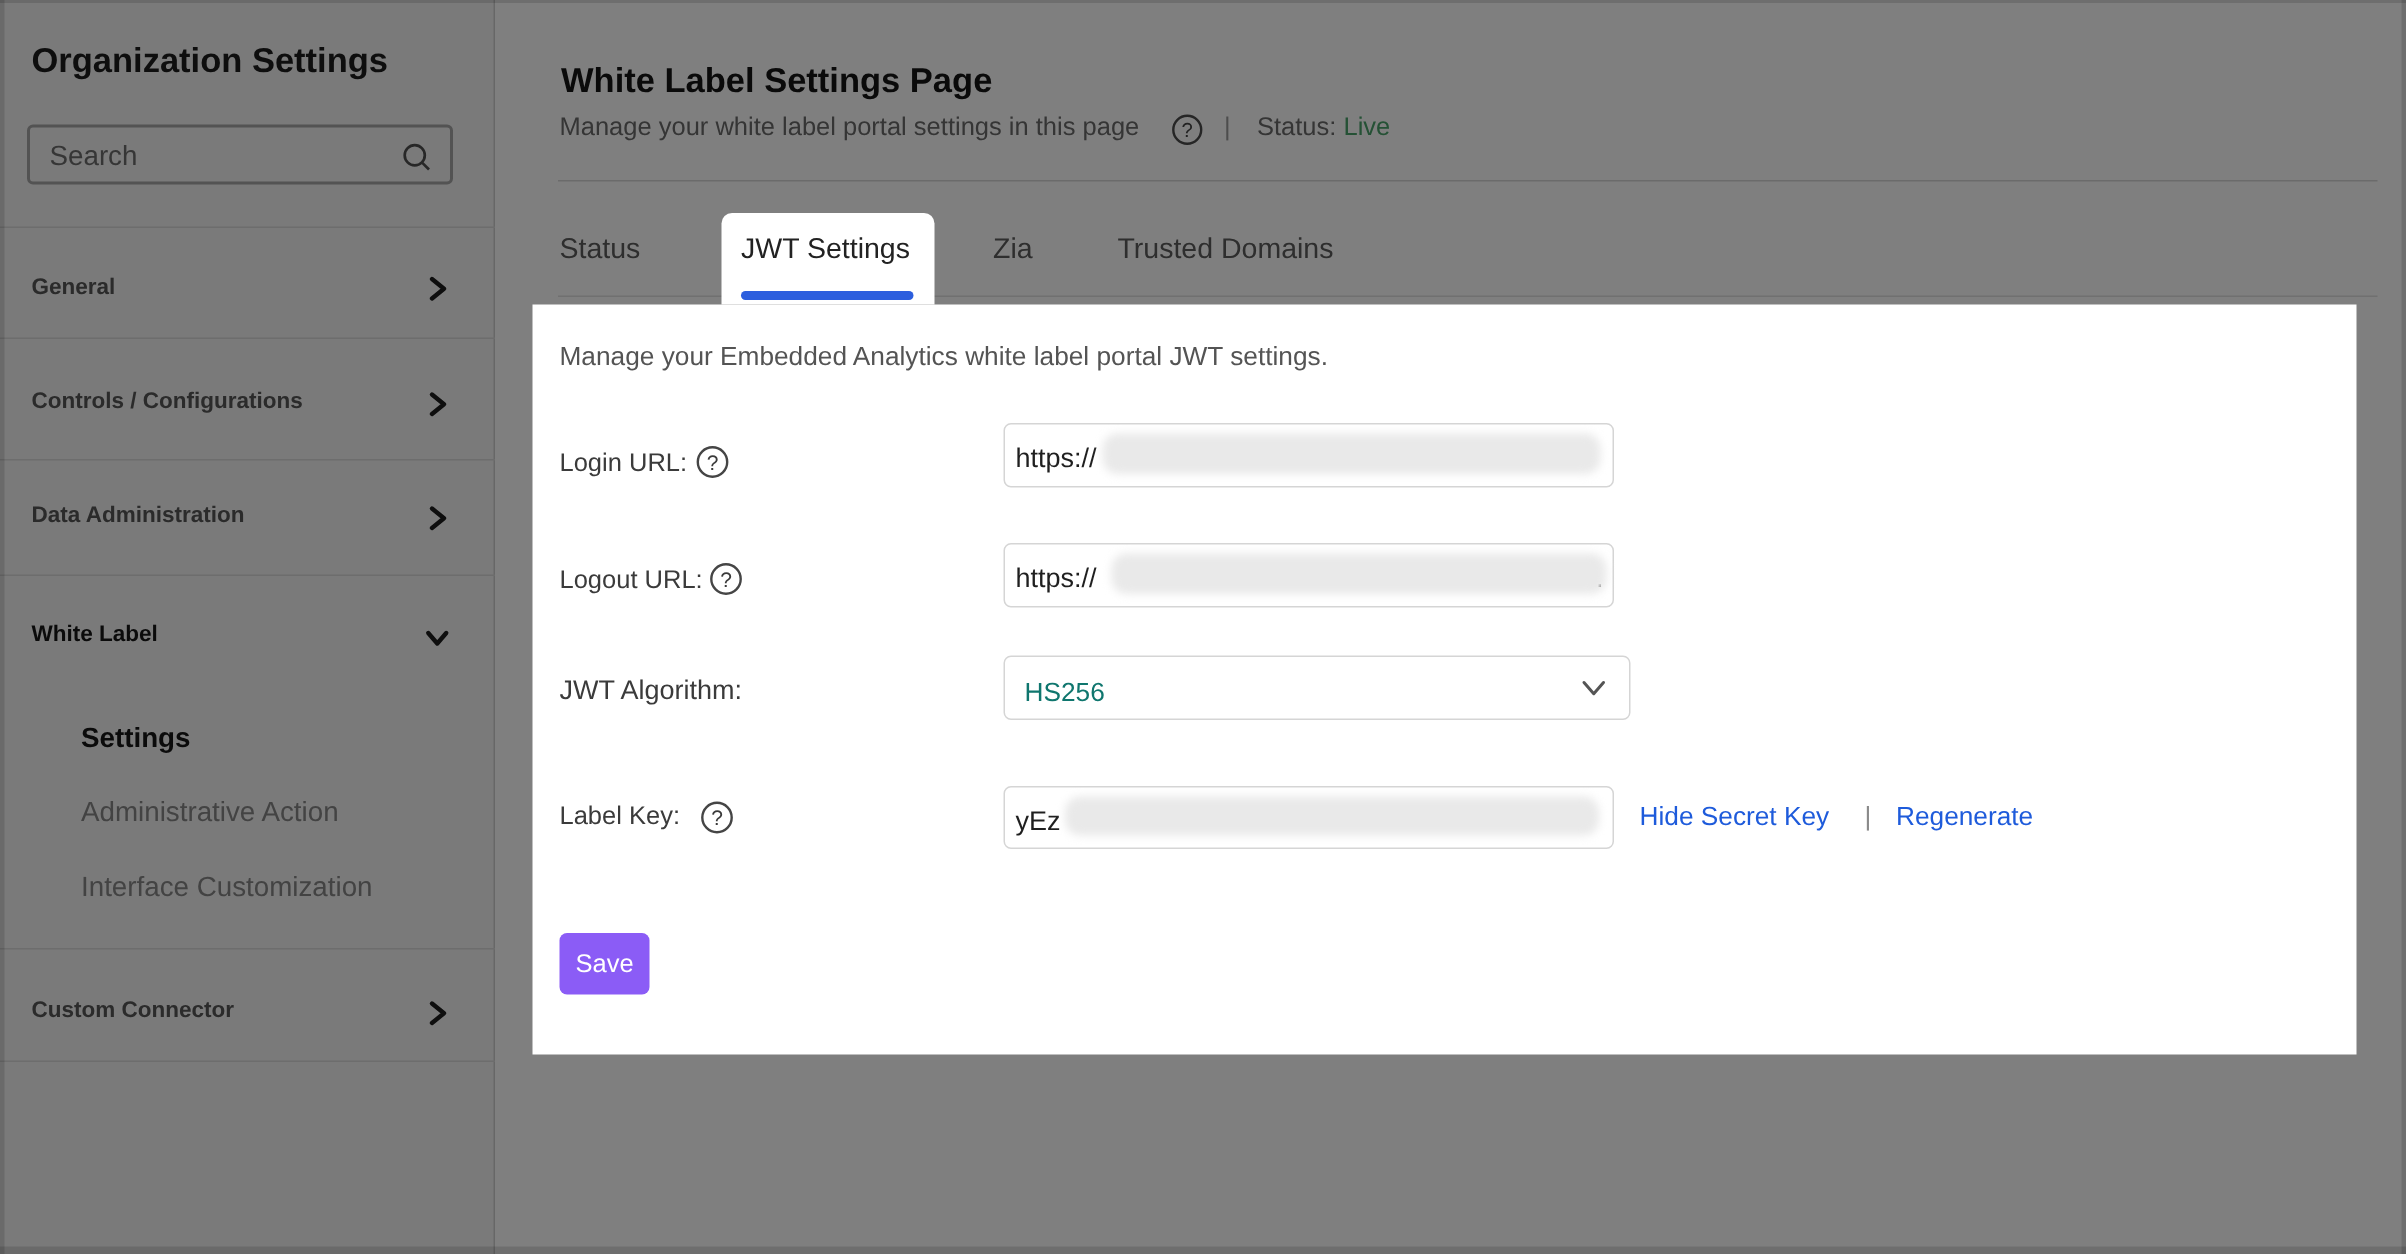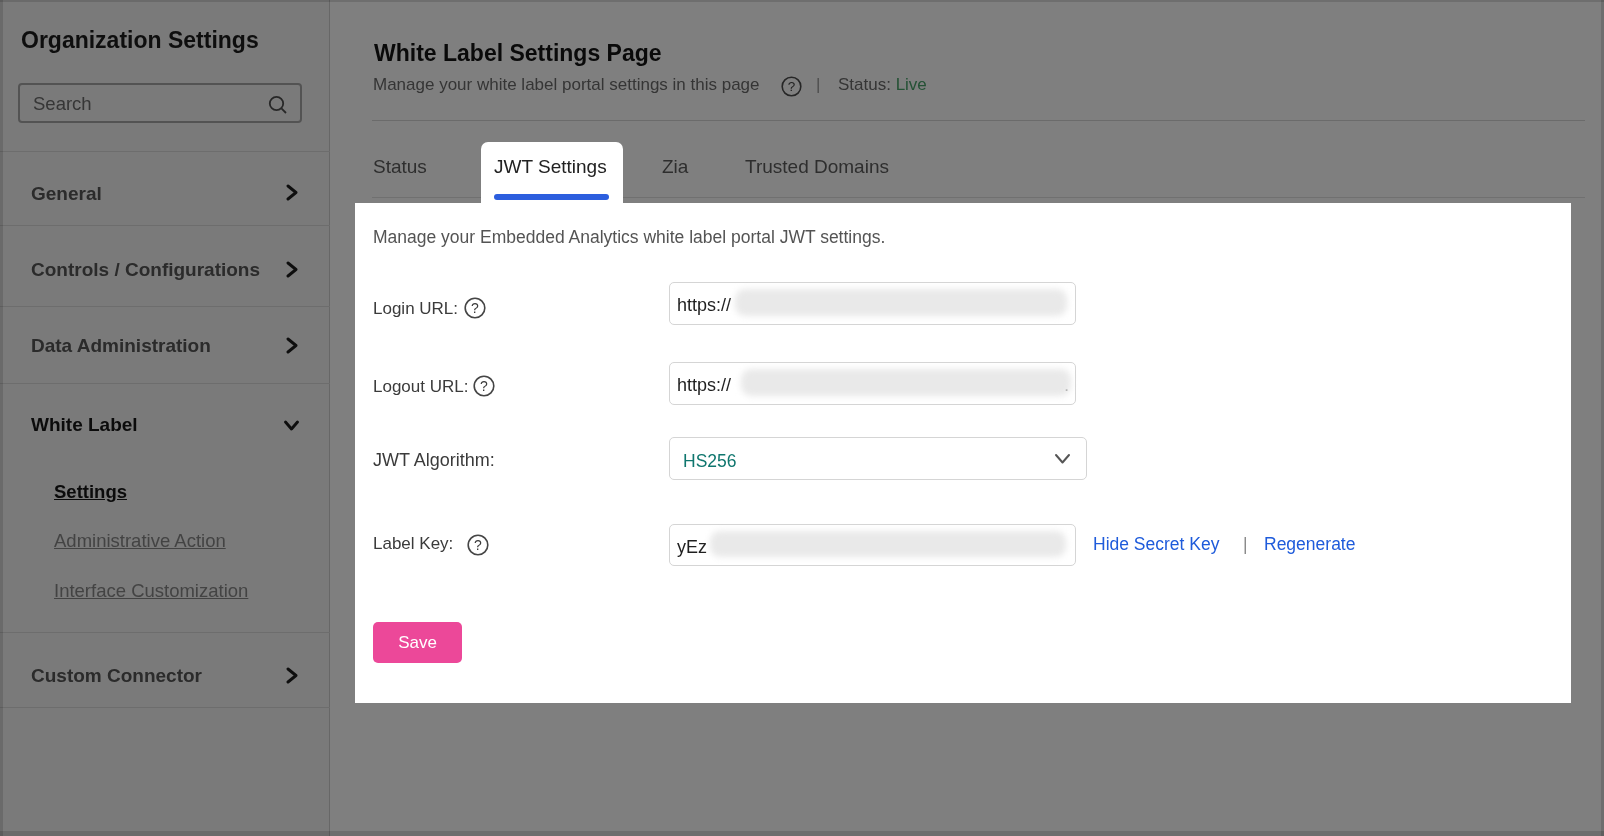--- a/index.html
+++ b/index.html
@@ -14,7 +14,7 @@
 #search span { position:absolute; left:13px; top:8px; font-size:18.5px; color:#6c6c6c; }
 #search svg { position:absolute; right:11px; top:9px; }
 .sb-div { position:absolute; left:0; width:330px; height:1px; background:#dadada; }
-.sb-item { position:absolute; left:31px; font-size:19px; font-weight:bold; color:#565656; }
+.sb-item { position:absolute; left:21px; font-size:15px; font-weight:bold; color:#565656; }
 .sb-sub { position:absolute; left:54px; font-size:18.5px; color:#878787;text-decoration:underline; }
 .chev { position:absolute; left:283px; width:17px; height:17px; }
 

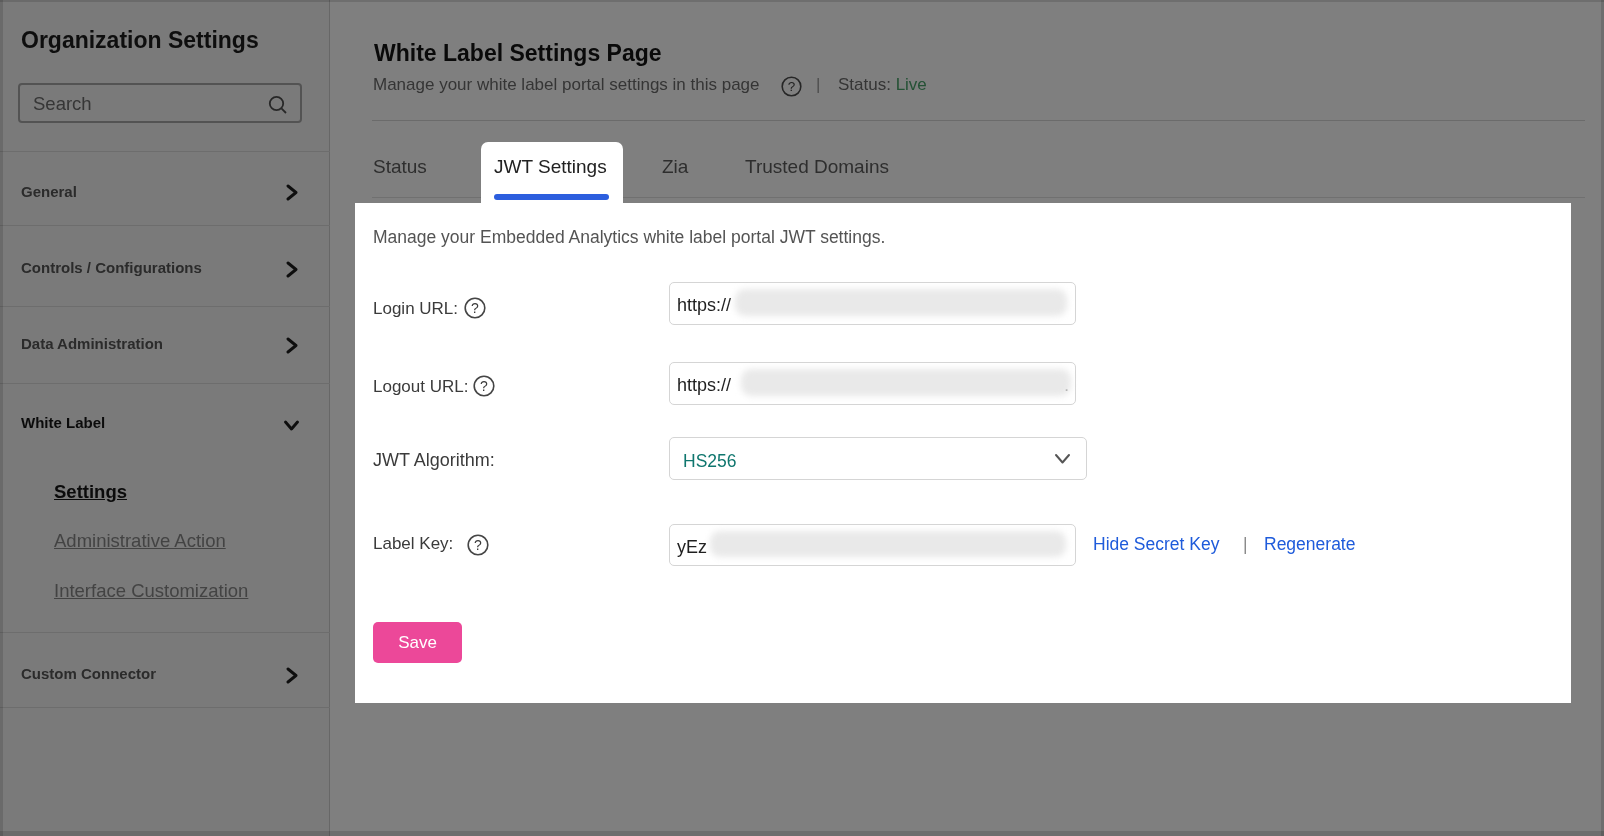--- a/index.html
+++ b/index.html
@@ -15,7 +15,7 @@
 #search svg { position:absolute; right:11px; top:9px; }
 .sb-div { position:absolute; left:0; width:330px; height:1px; background:#dadada; }
 .sb-item { position:absolute; left:21px; font-size:15px; font-weight:bold; color:#565656; }
-.sb-sub { position:absolute; left:54px; font-size:18.5px; color:#878787;text-decoration:underline; }
+.sb-sub { position:absolute; left:54px; font-size:18.5px; color:#878787; }
 .chev { position:absolute; left:283px; width:17px; height:17px; }
 
 #main { position:absolute; left:331px; top:0; width:1273px; height:836px; background:#ffffff; }

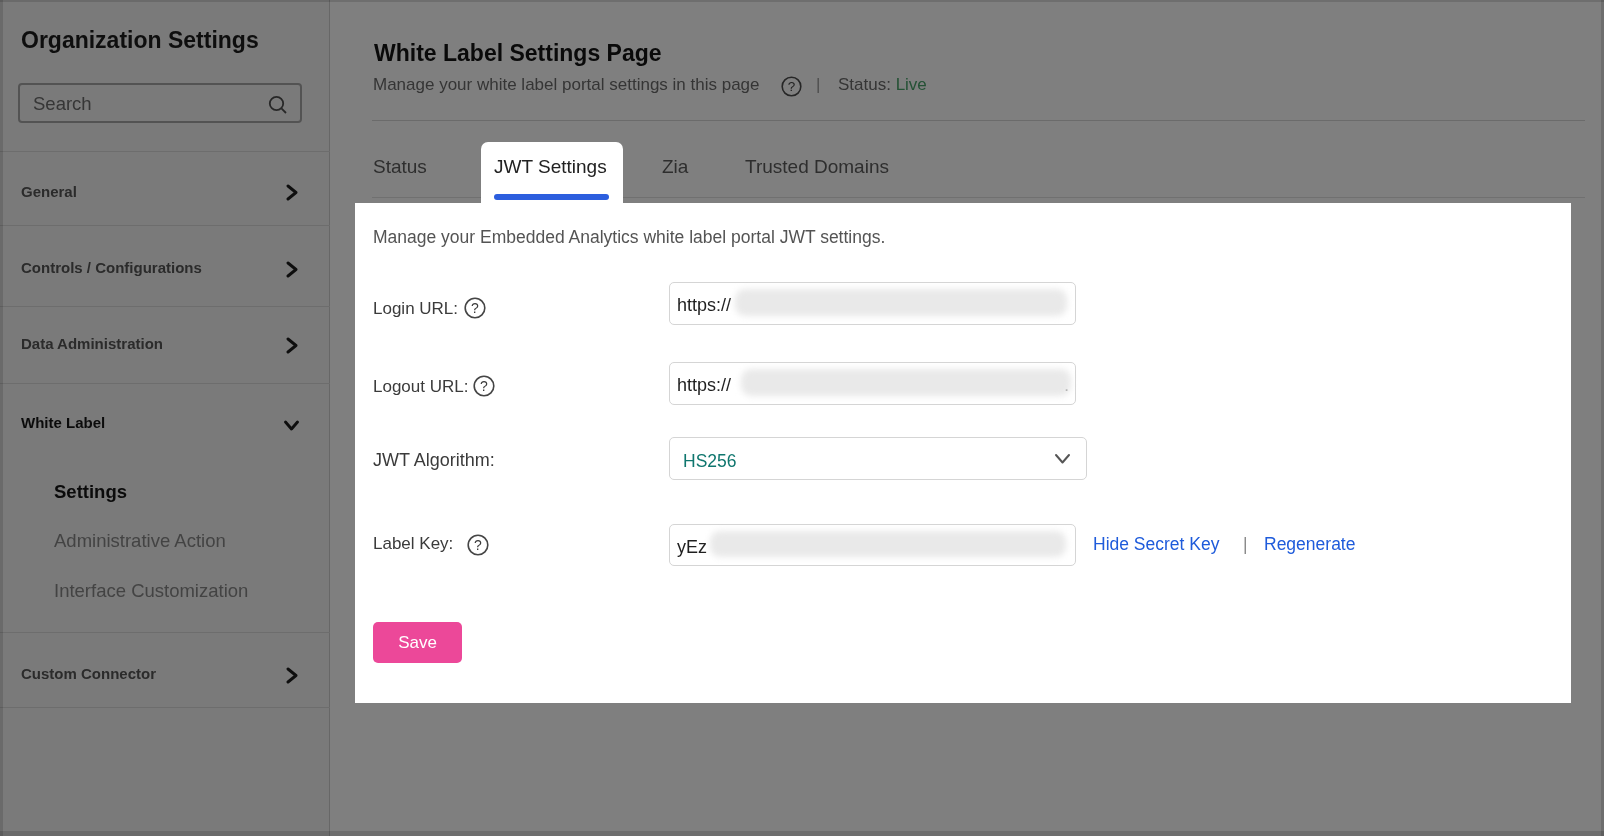--- a/index.html
+++ b/index.html
@@ -46,7 +46,7 @@
 #sel svg { position:absolute; right:15px; top:14px; }
 .link { position:absolute; font-size:17.5px; color:#1e5bdb; }
 #pipe2 { position:absolute; font-size:17.5px; color:#8a8a8a; }
-#save { position:absolute; left:18px; top:419px; width:89px; height:41px; background:#ec4899; border-radius:5px; color:#fff; font-size:17px; text-align:center; line-height:41px; }
+#save { position:absolute; left:18px; top:419px; width:60px; height:41px; background:#8b5cf6; border-radius:5px; color:#fff; font-size:17px; text-align:center; line-height:41px; }
 
 
 .edge { position:absolute; z-index:30; background:rgba(0,0,0,0.13); }

